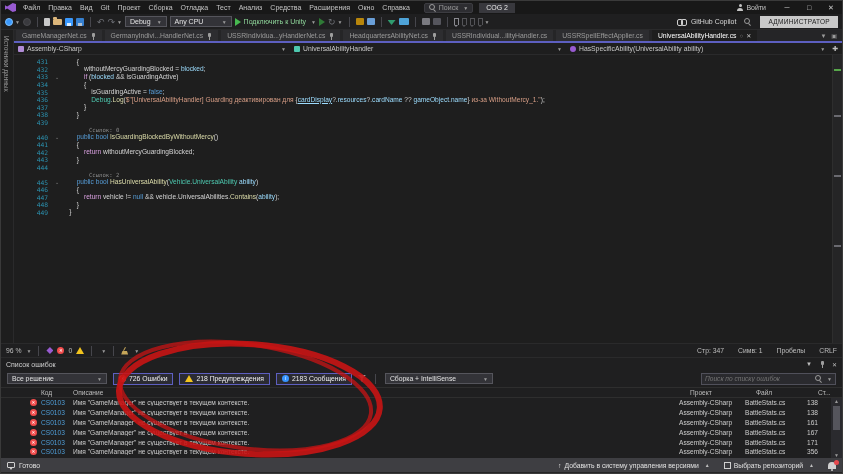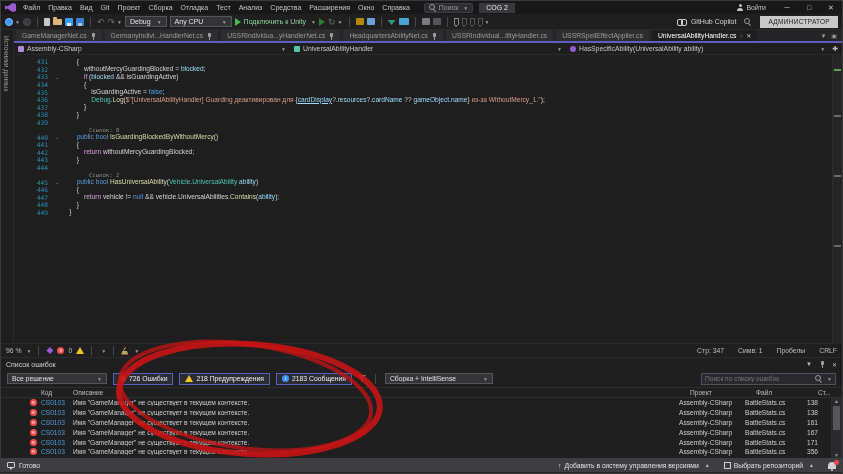--- a/index.html
+++ b/index.html
@@ -102,7 +102,7 @@
   .filter-btn{display:flex;align-items:center;gap:3px;background:#2b2b33;border:1px solid #5d5fc0;color:#f0f0f0;height:12px;padding:0 5px;white-space:nowrap;}
   .funnel-ic{width:8px;height:7px;clip-path:polygon(0 0,100% 0,60% 45%,60% 100%,40% 85%,40% 45%);background:#9a9a9a;}
   .search-box{margin-left:auto;display:flex;align-items:center;background:#2a2a2e;border:1px solid #50505a;height:12px;width:135px;padding:0 3px;gap:3px;}
-  .search-box input{flex:1;background:transparent;border:none;outline:none;color:#9a9a9a;font-size:6.6px;min-width:0;}
+  .search-box input{flex:1;background:transparent;border:none;outline:none;color:#9a9a9a;font-size:6.6px;min-width:0;font-style:italic;}
   .el-cols{height:11px;display:flex;align-items:center;font-size:6.6px;color:#bdbdbd;border-bottom:1px solid #2e2e2e;border-top:1px solid #2e2e2e;}
   .el-body{flex:1;display:flex;min-height:0;}
   .el-rows{flex:1;overflow:hidden;}

